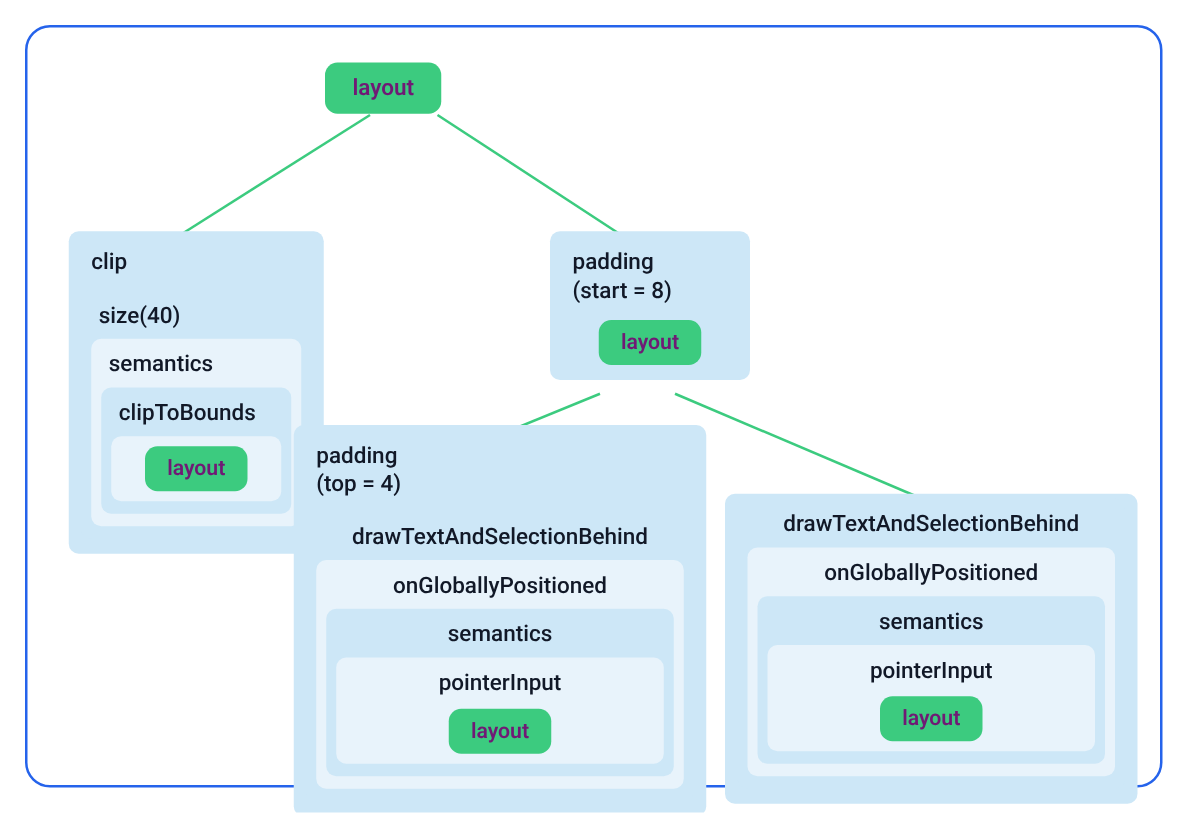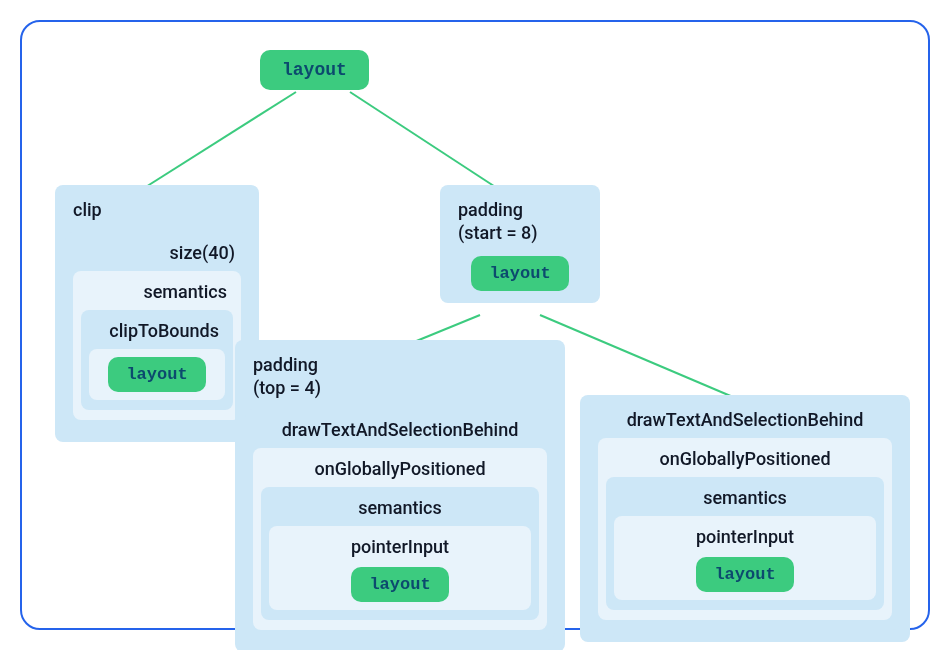--- a/index.html
+++ b/index.html
@@ -26,13 +26,12 @@
   }
   .layout-pill {
     background: #3ccb7f;
-    color: #0c4a6e;
+    color: #701a75;
     font-weight: 600;
     font-size: 18px;
     padding: 10px 22px;
     border-radius: 10px;
     display: inline-block;
-    font-family: Liberation Mono, monospace;
   }
   .box-outer {
     background: #cde7f7;

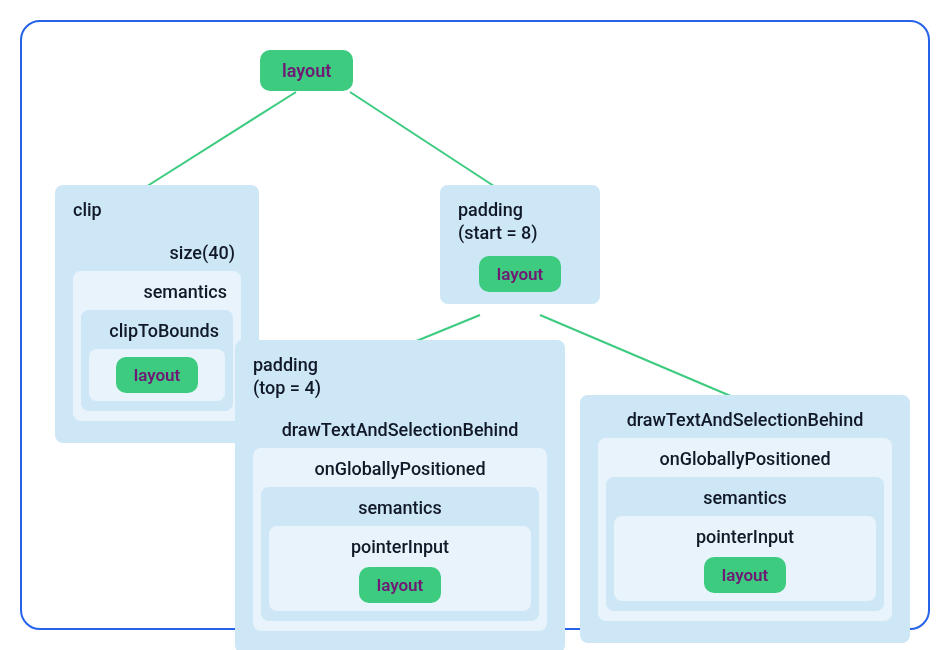--- a/index.html
+++ b/index.html
@@ -60,7 +60,7 @@
     padding: 6px 8px 6px 8px;
     text-align: center;
   }
-  .nest .label.left { text-align: right; }
+  .nest .label.left { text-align: left; }
   svg.lines {
     position: absolute;
     left: 0; top: 0;

